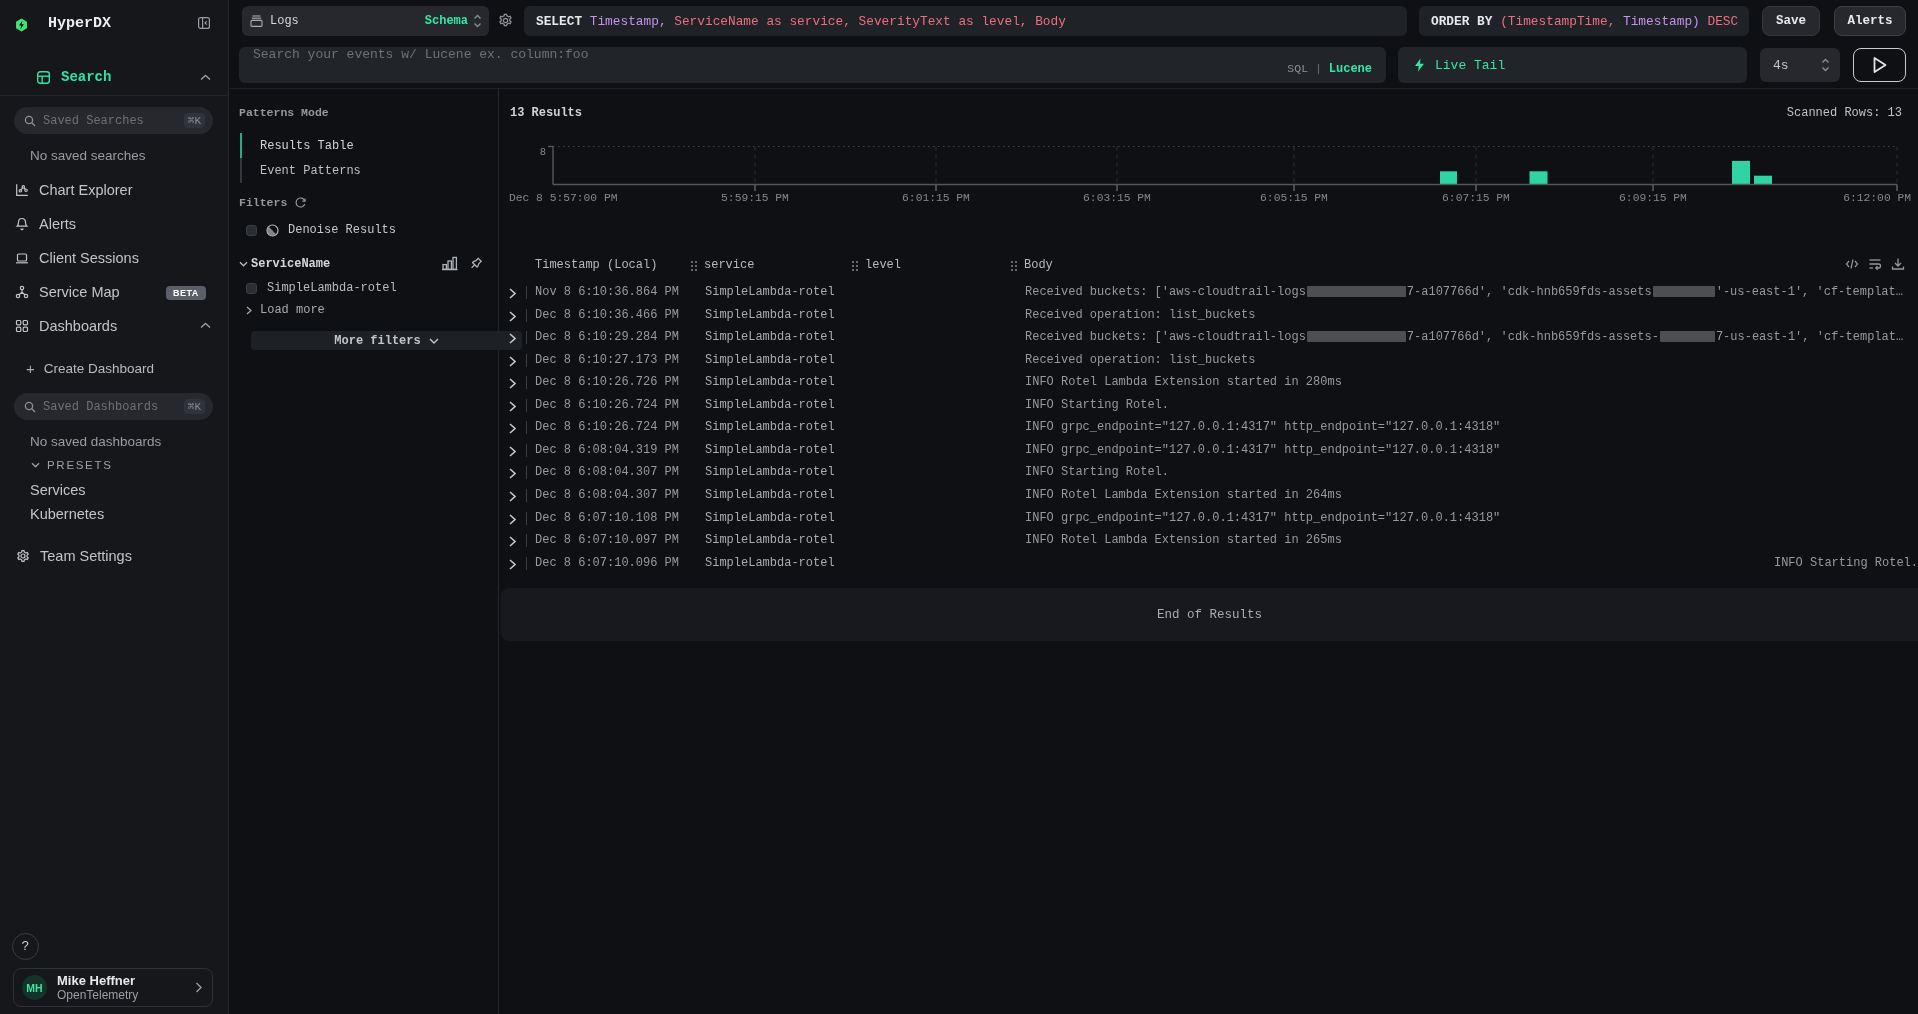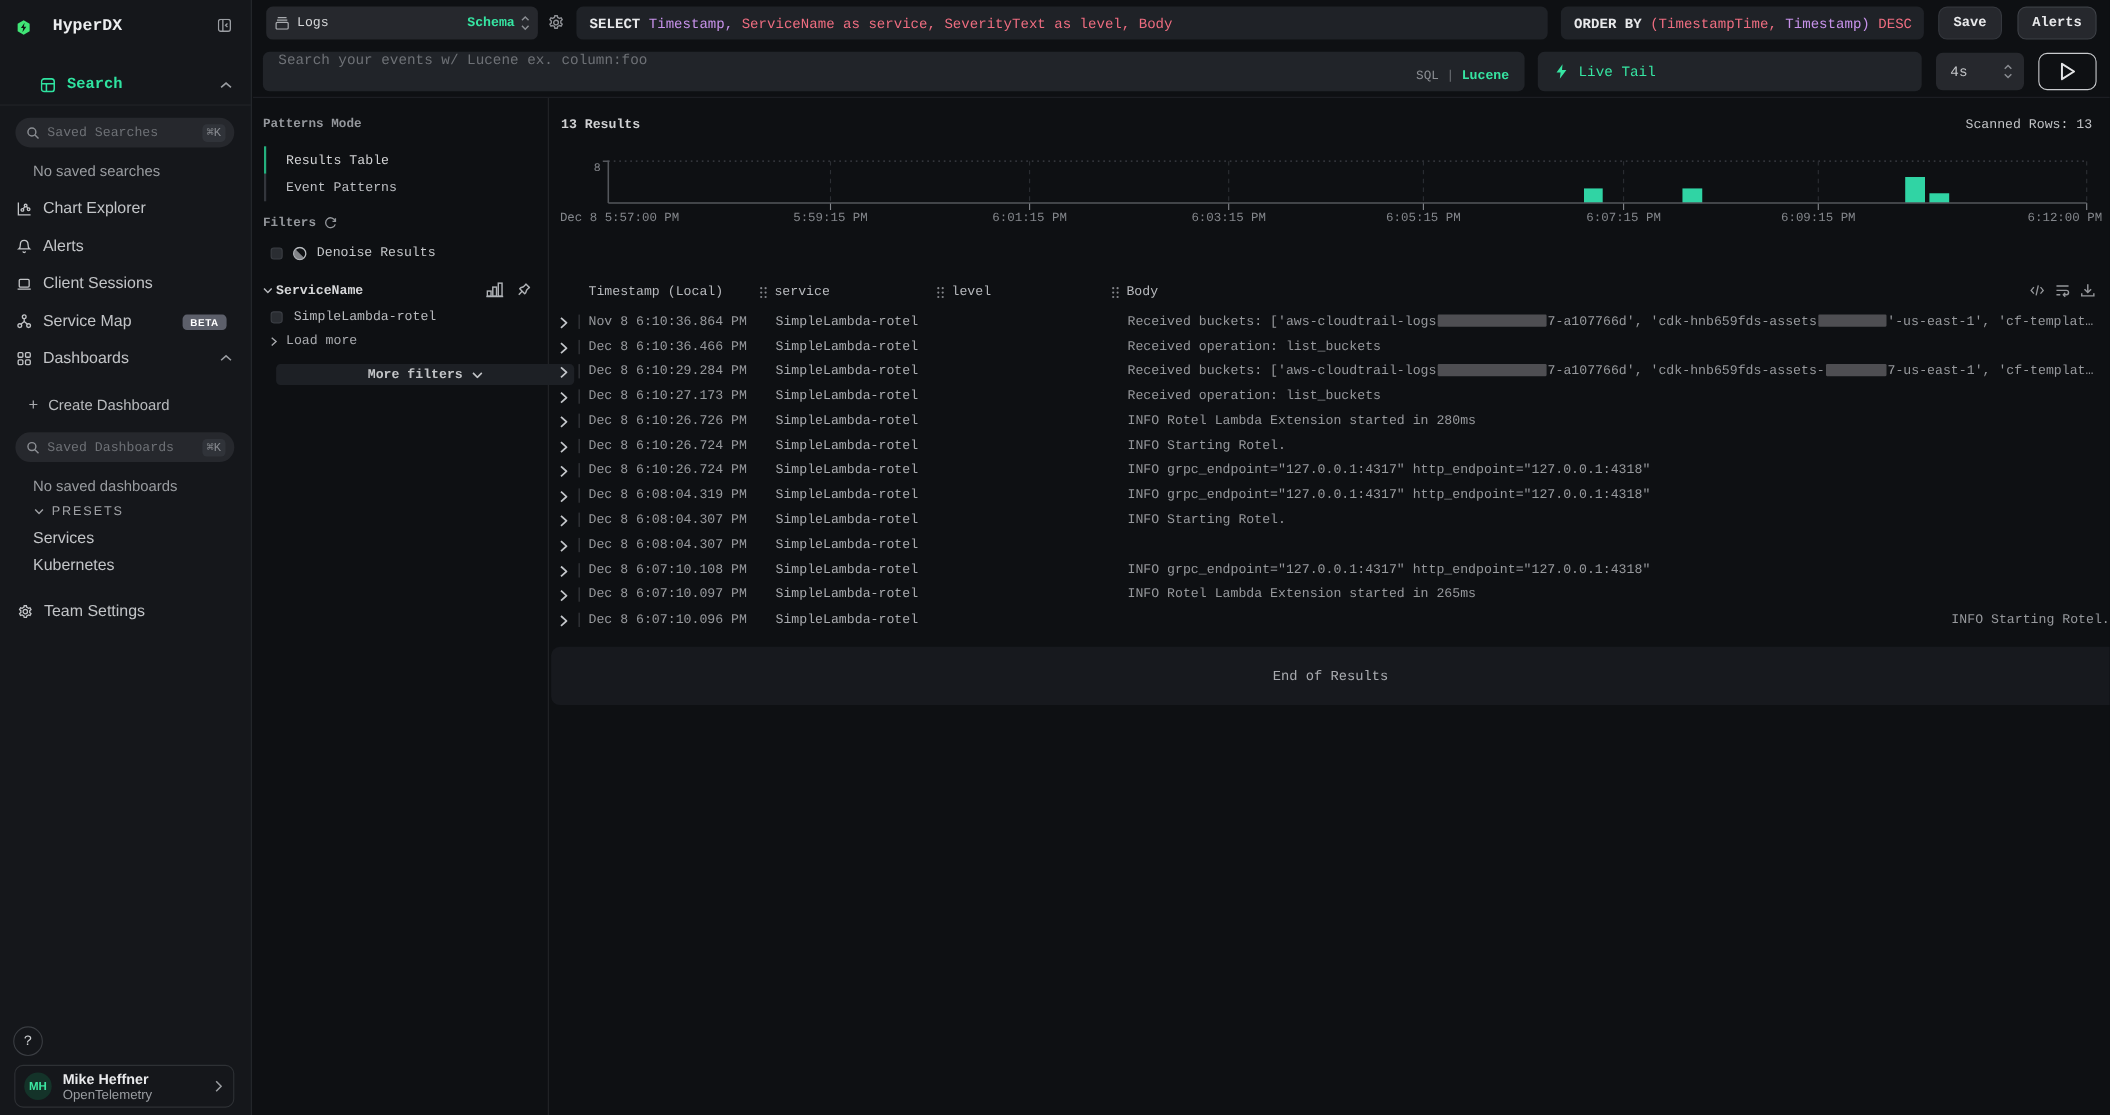--- a/index.html
+++ b/index.html
@@ -540,6 +540,7 @@
         <span class="bar"></span>
         <span class="ts">Dec 8 6:08:04.307 PM</span>
         <span class="sv">SimpleLambda-rotel</span>
+        <span class="bd">INFO Rotel Lambda Extension started in 264ms</span>
       </div>
     <div class="row" style="top:225.5px;">
         <span class="exp">

